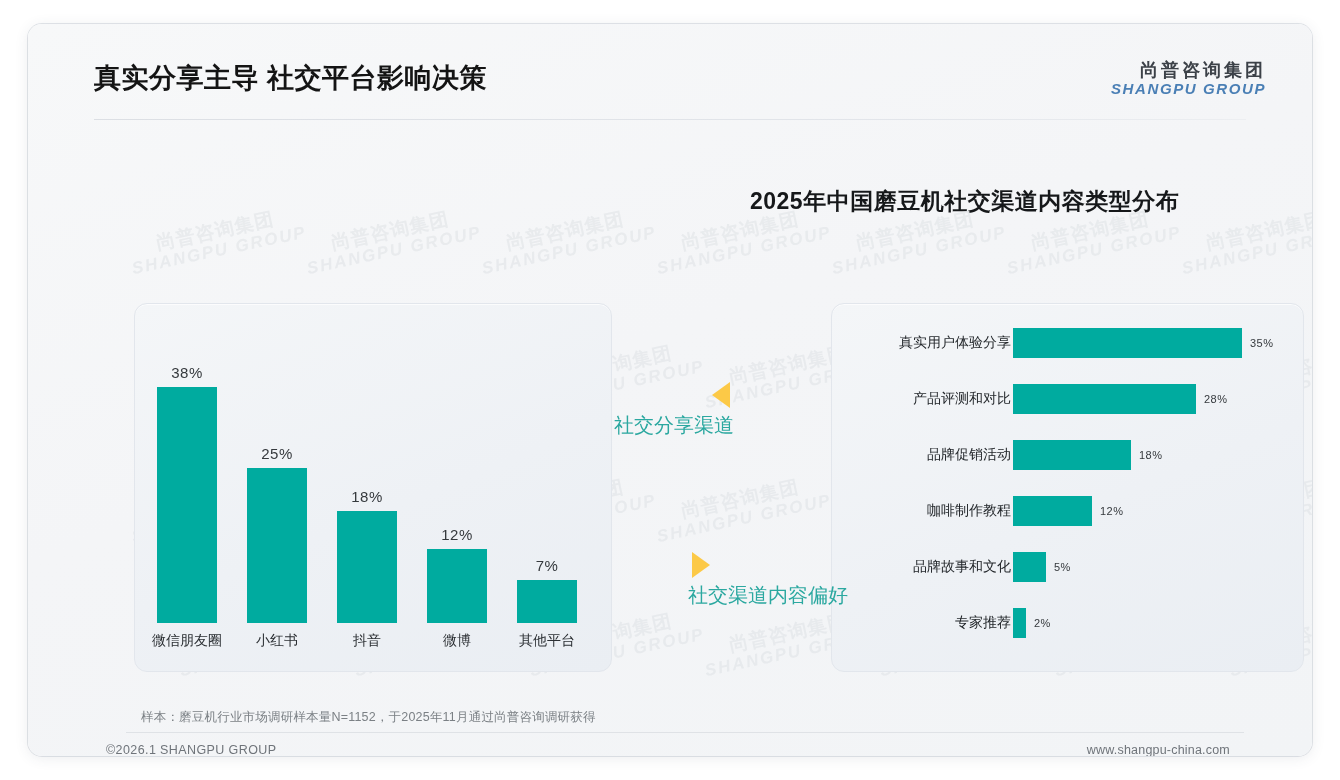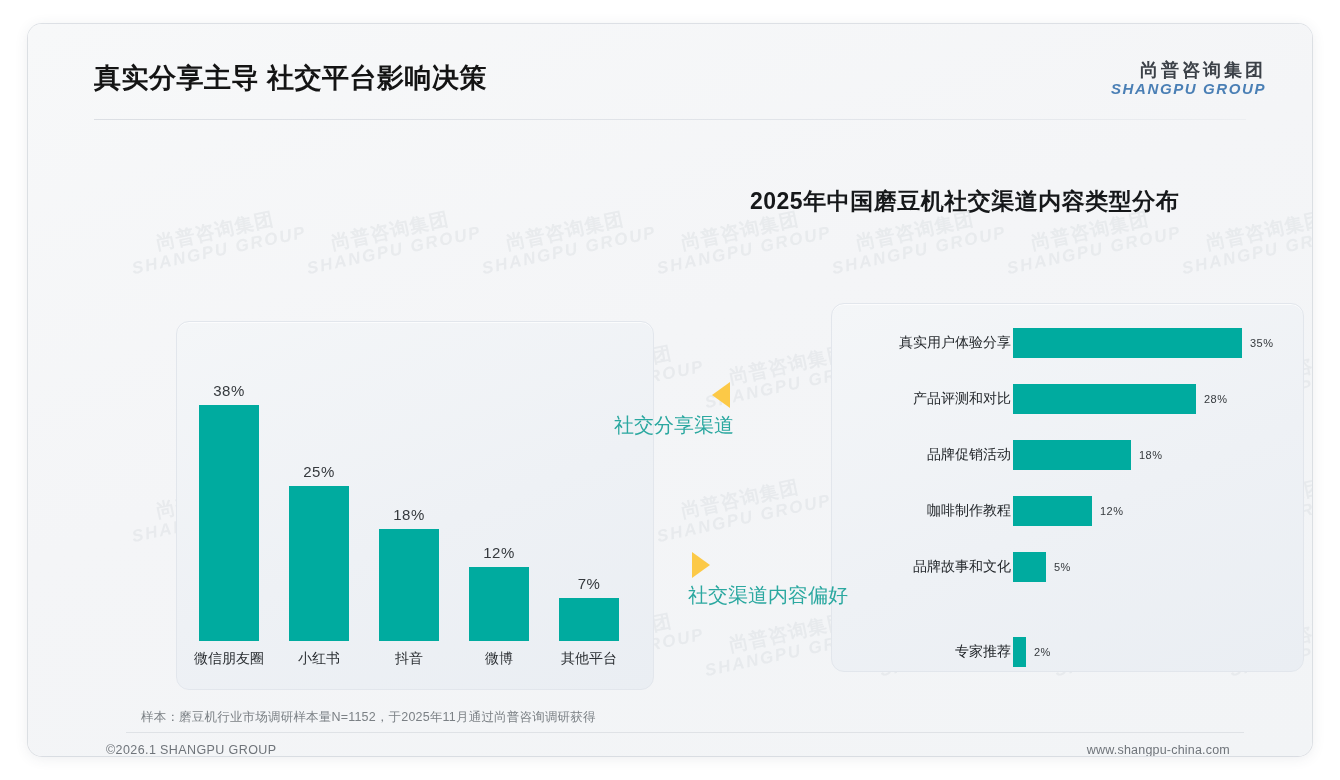--- a/index.html
+++ b/index.html
@@ -108,7 +108,7 @@
     box-shadow: inset 0 1px 0 rgba(255,255,255,.7);
     overflow: hidden;
   }
-  #card-left  { left: 106px; top: 297px; width: 478px; height: 369px; margin-left: 42px; }
+  #card-left  { left: 106px; top: 279px; width: 478px; height: 369px; }
   #card-right { left: 803px; top: 279px; width: 473px; height: 369px; }
 
   

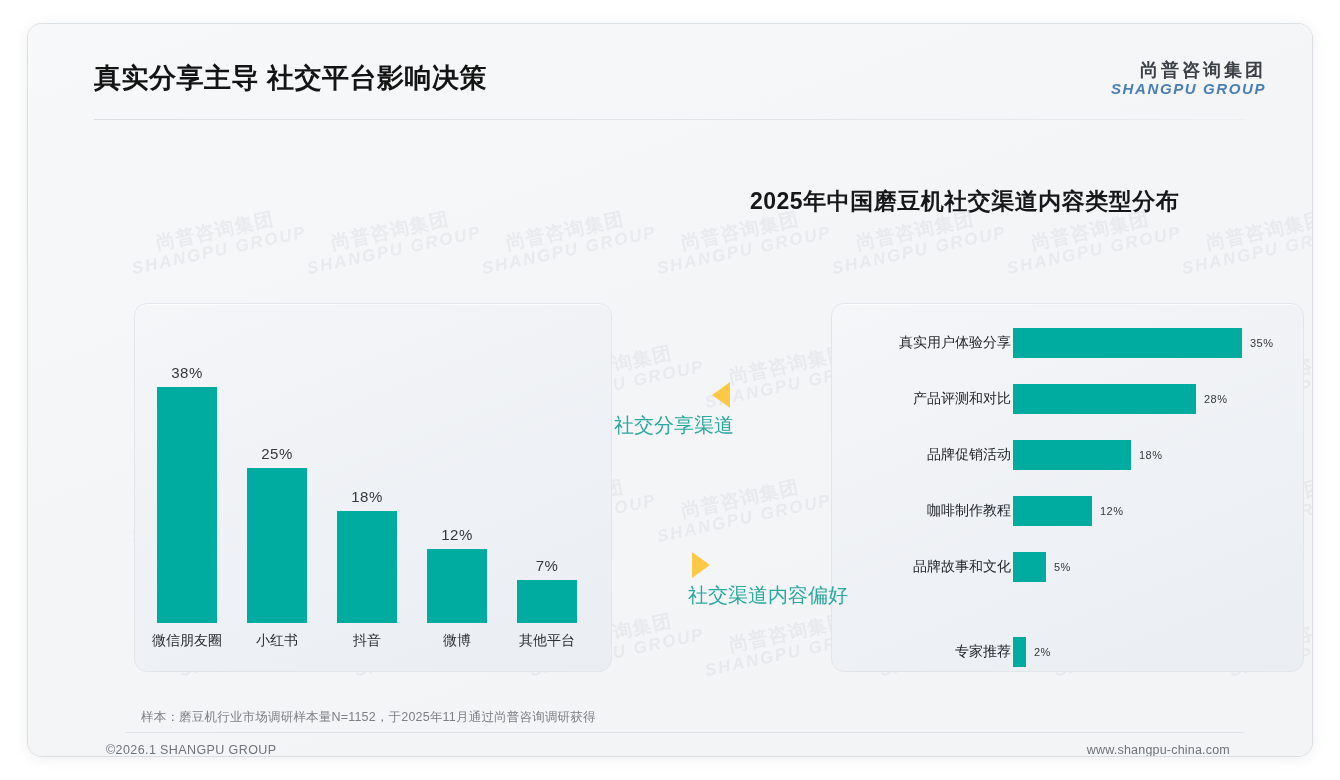--- a/index.html
+++ b/index.html
@@ -434,7 +434,7 @@
           <div class="hbar" style="width: 33px; background: rgb(0, 171, 159);"></div>
           <div class="hval" style="left: 222px;">5%</div>
         </div>
-        <div class="hrow" style="top: 304px; margin-top: 29px;">
+        <div class="hrow" style="top: 304px;">
           <div class="hlabel">专家推荐</div>
           <div class="hbar" style="width: 13px; background: rgb(0, 171, 159);"></div>
           <div class="hval" style="left: 202px;">2%</div>

